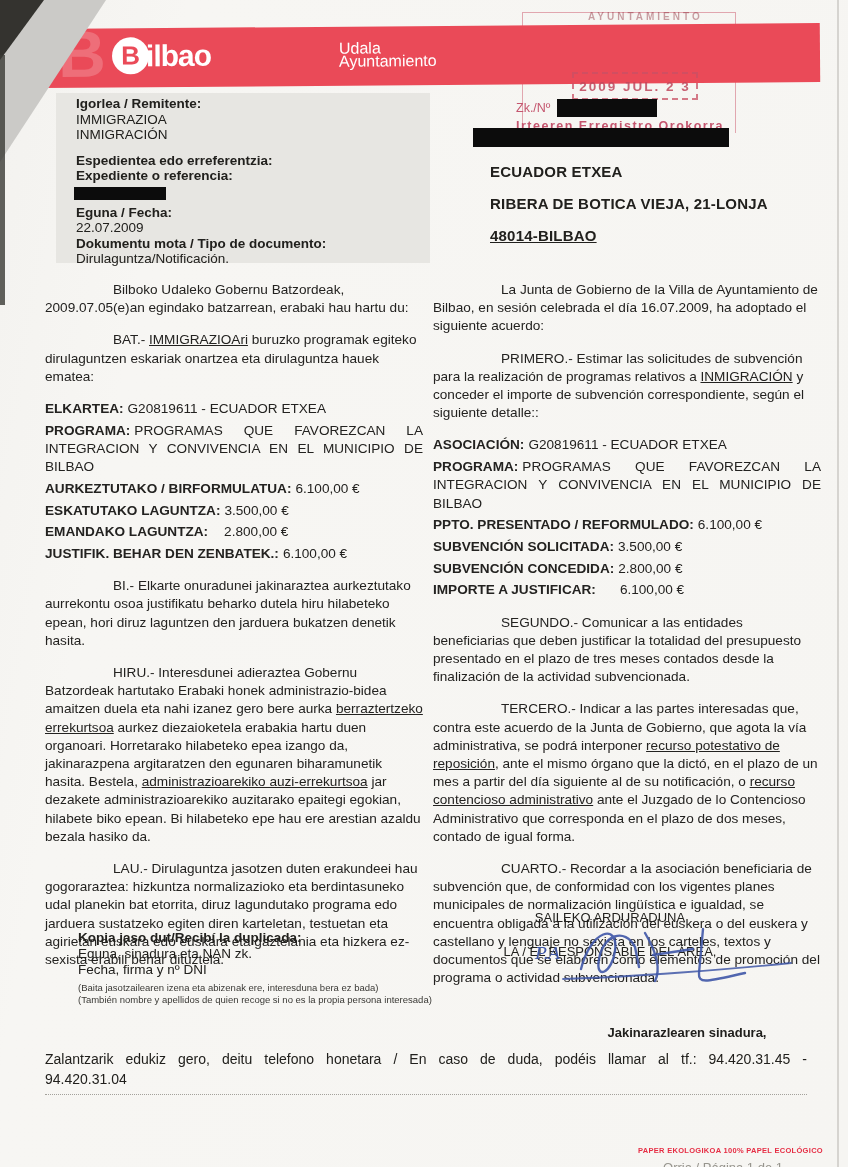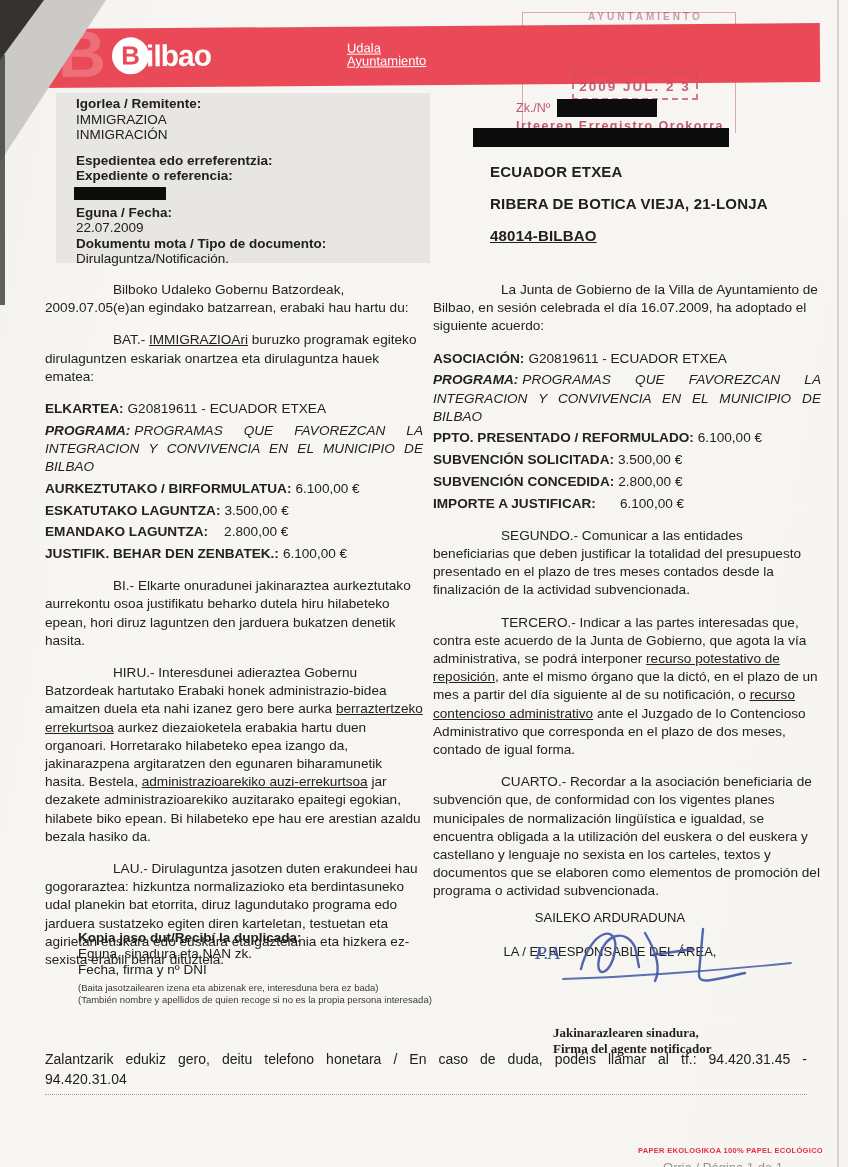--- a/index.html
+++ b/index.html
@@ -26,7 +26,7 @@
     display:flex; align-items:center; justify-content:center;
     color:#ea4a58; font-weight:bold; font-size:26px; }
   .logo-rest { color:#fff; font-weight:bold; font-size:30px; letter-spacing:-1px; margin-left:-3px; }
-  .banner-sub { position:absolute; left:305px; top:15px; color:#fff; font-size:13px; line-height:13px;text-decoration:underline; }
+  .banner-sub { position:absolute; left:297px; top:15px; color:#fff; font-size:16px; line-height:13px; }
   .stamp-faint { position:absolute; left:588px; top:11px; font-size:10px; letter-spacing:3px;
     color:rgba(120,10,25,0.38); font-weight:bold; }
 

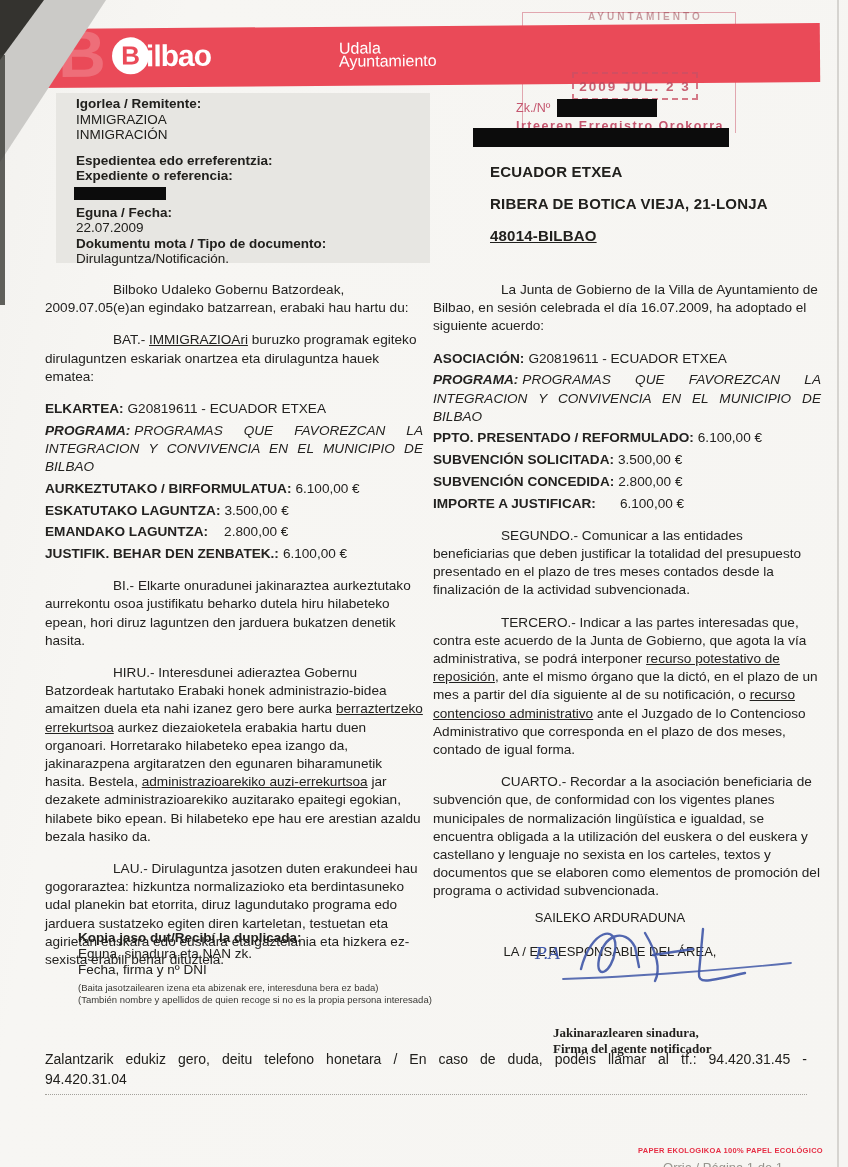--- a/index.html
+++ b/index.html
@@ -160,6 +160,7 @@
 
   <div class="col col-right">
     <p class="para">La Junta de Gobierno de la Villa de Ayuntamiento de Bilbao, en sesión celebrada el día 16.07.2009, ha adoptado el siguiente acuerdo:</p>
+    <p class="para"><span>PRIMERO.- Estimar las solicitudes de subvención para la realización de programas relativos a </span><span class="u">INMIGRACIÓN</span><span> y conceder el importe de subvención correspondiente, según el siguiente detalle::</span></p>
     <div class="detail">
       <p><span class="b">ASOCIACIÓN:</span><span class="val">G20819611 - ECUADOR ETXEA</span></p>
       <p class="just"><span class="b">PROGRAMA:</span><span class="val">PROGRAMAS QUE FAVOREZCAN LA INTEGRACION Y CONVIVENCIA EN EL MUNICIPIO DE BILBAO</span></p>

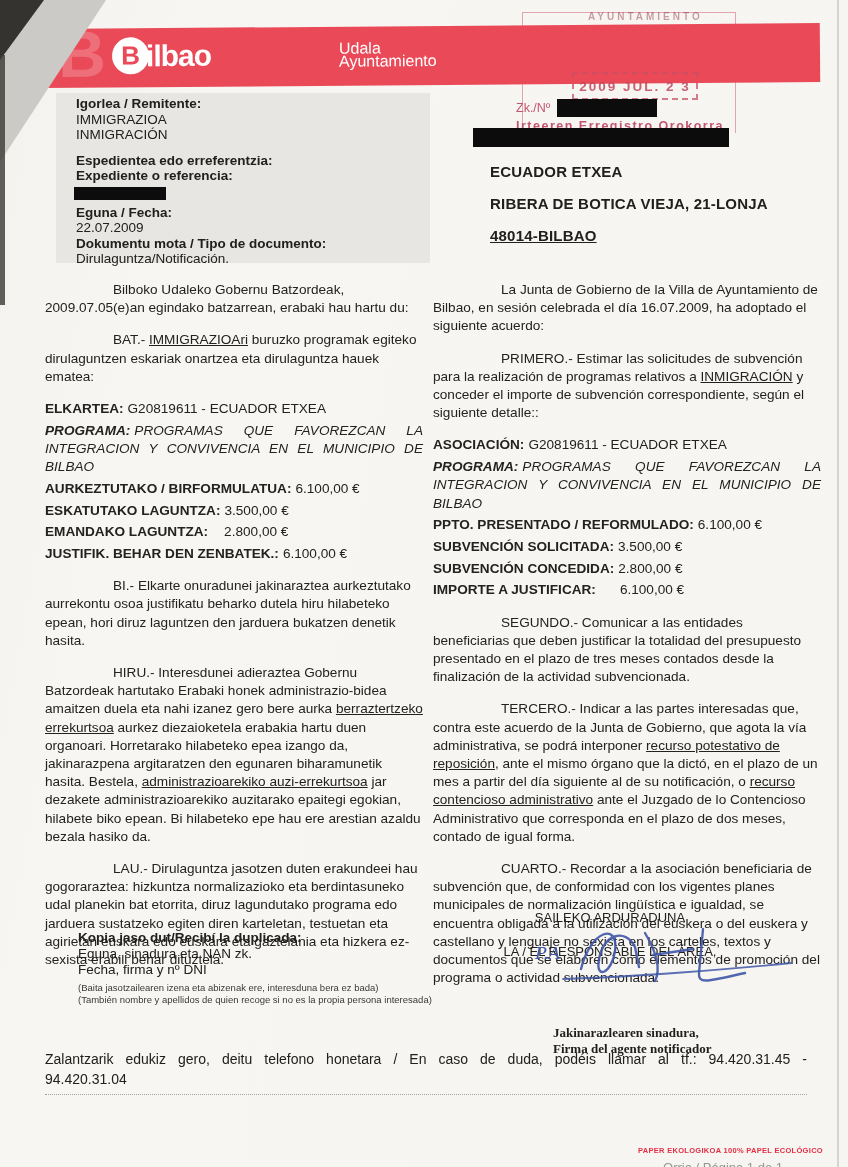--- a/index.html
+++ b/index.html
@@ -62,7 +62,7 @@
   .para { margin:0 0 14px; text-indent:68px; }
   .detail { margin:6px 0 14px; }
   .detail p { margin:0 0 3.5px; text-indent:0; }
-  .detail .just { text-align:justify;font-style:italic; }
+  .detail .just { text-align:justify; }
   .val { margin-left:4px; }
   .u { text-decoration:underline; }
 

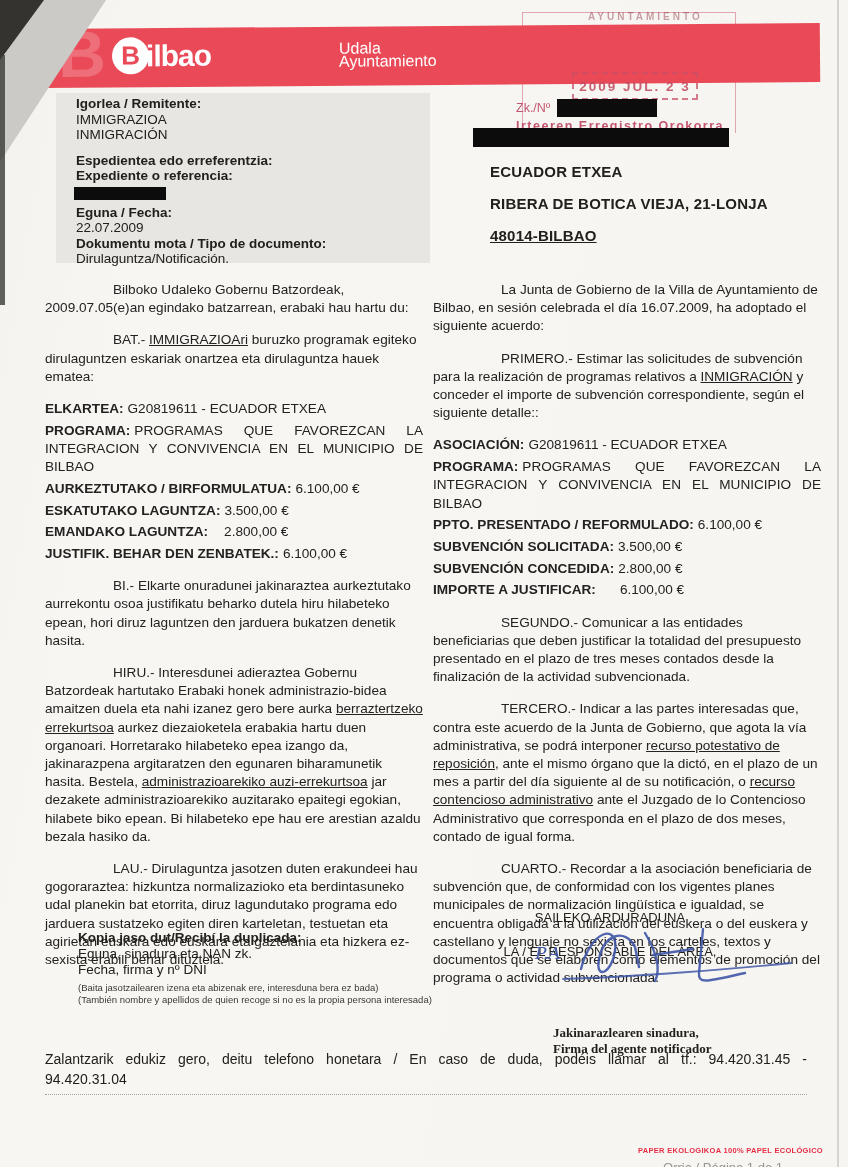--- a/index.html
+++ b/index.html
@@ -70,8 +70,8 @@
   .sig-block { position:absolute; left:433px; top:893px; width:388px; }
   .sig-role { text-align:center; padding-right:34px; font-size:13px; line-height:18px; margin:16px; }
   .sig-svg { position:absolute; left:100px; top:30px; }
-  .sig-caption { margin-top:64px; text-align:left; padding-left:120px;
-    font-weight:bold; font-size:13px; line-height:15.5px;font-family:Liberation Serif, serif; }
+  .sig-caption { margin-top:64px; text-align:center; padding-left:120px;
+    font-weight:bold; font-size:13px; line-height:15.5px; }
   .sig-caption p { margin:0; }
 
   

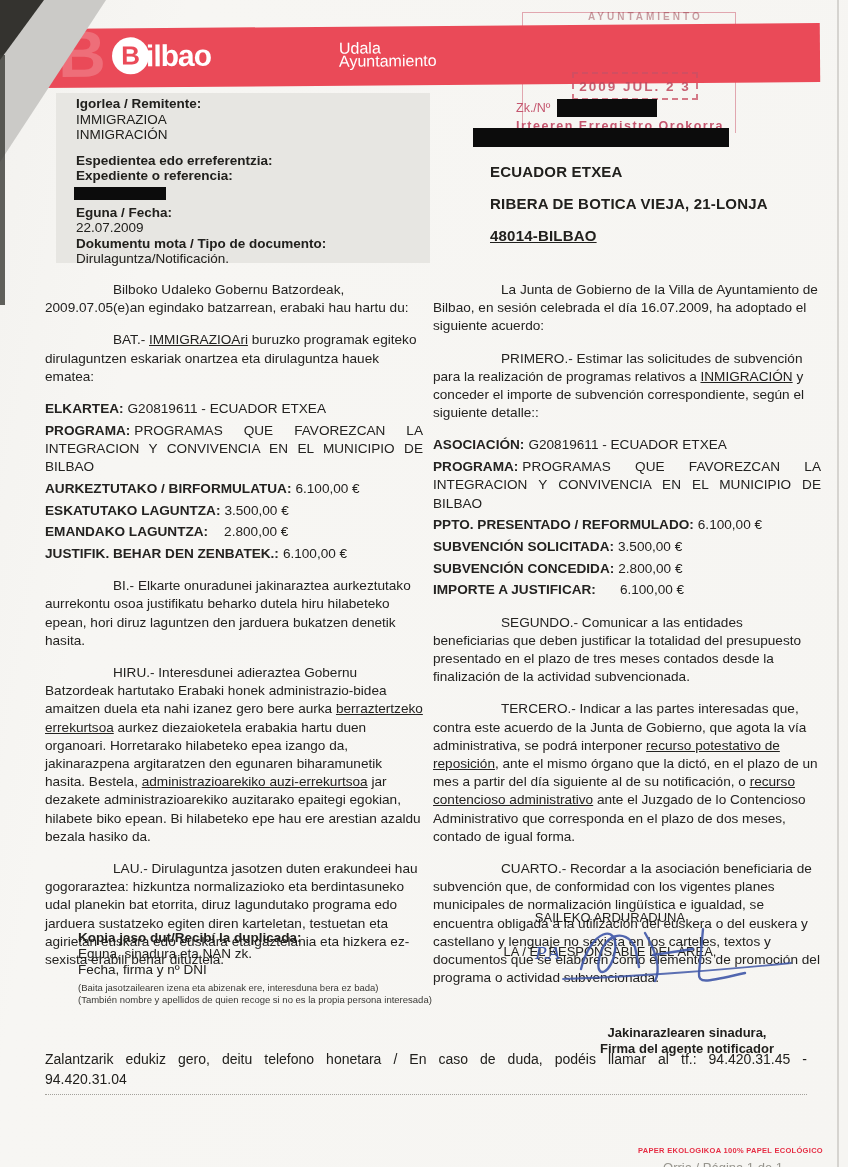--- a/index.html
+++ b/index.html
@@ -187,7 +187,6 @@
     </svg>
     <div class="sig-caption">
       <p>Jakinarazlearen sinadura,</p>
-      <p>Firma del agente notificador</p>
     </div>
   </div>
 

